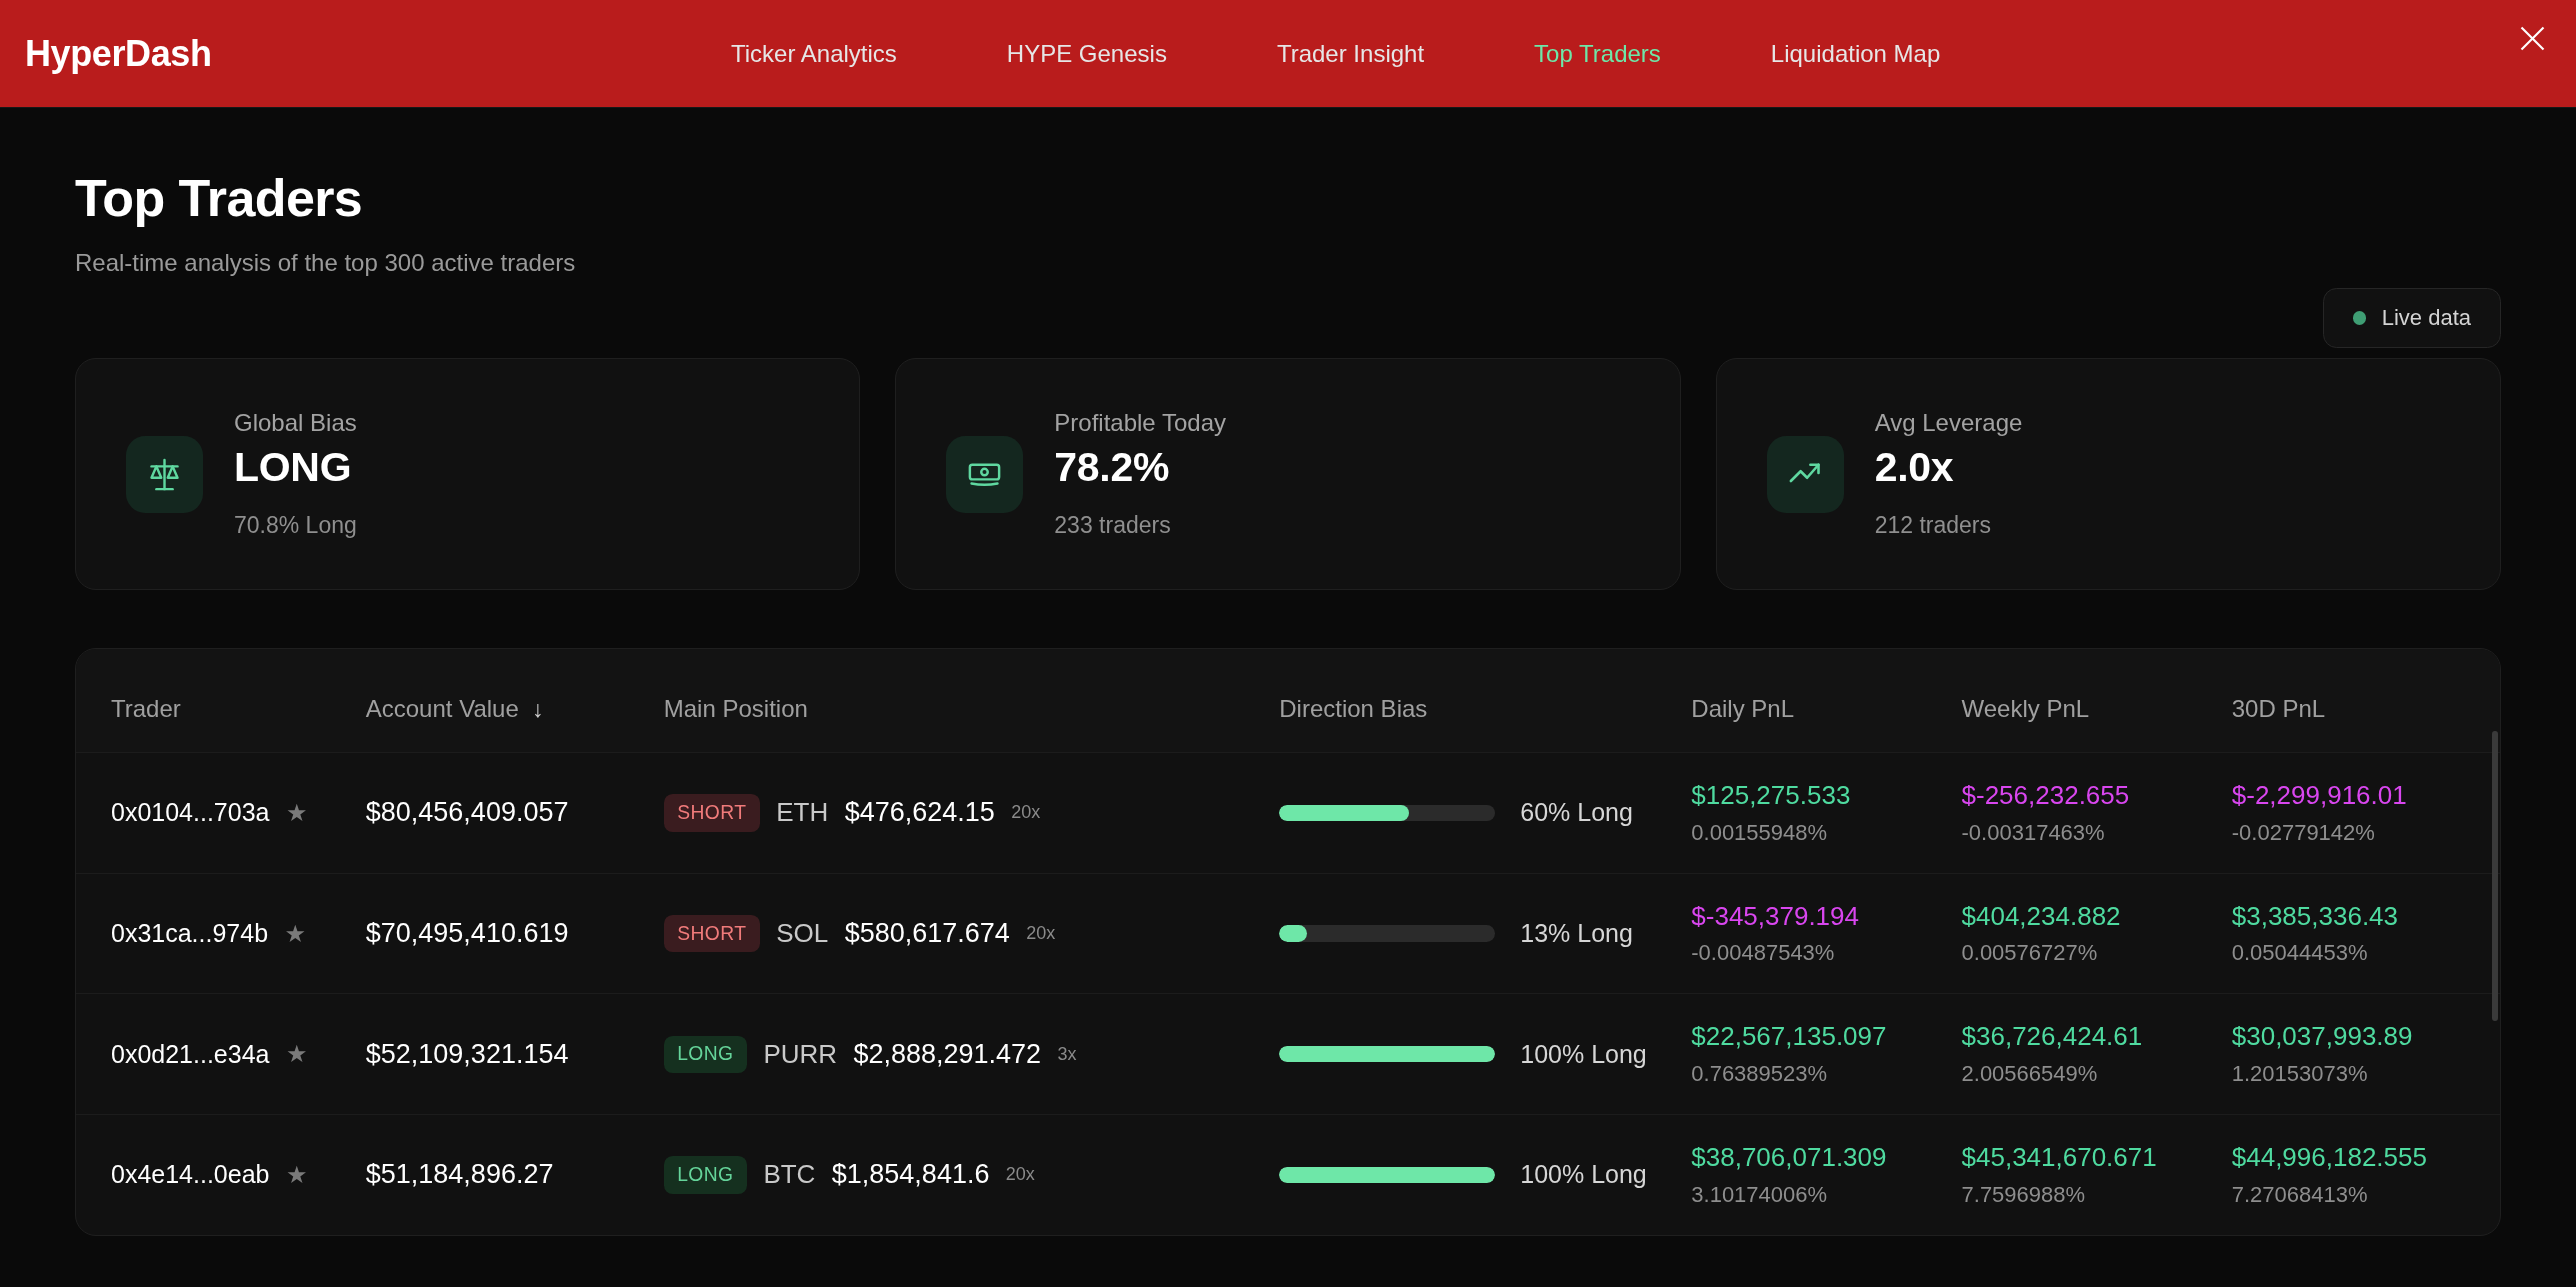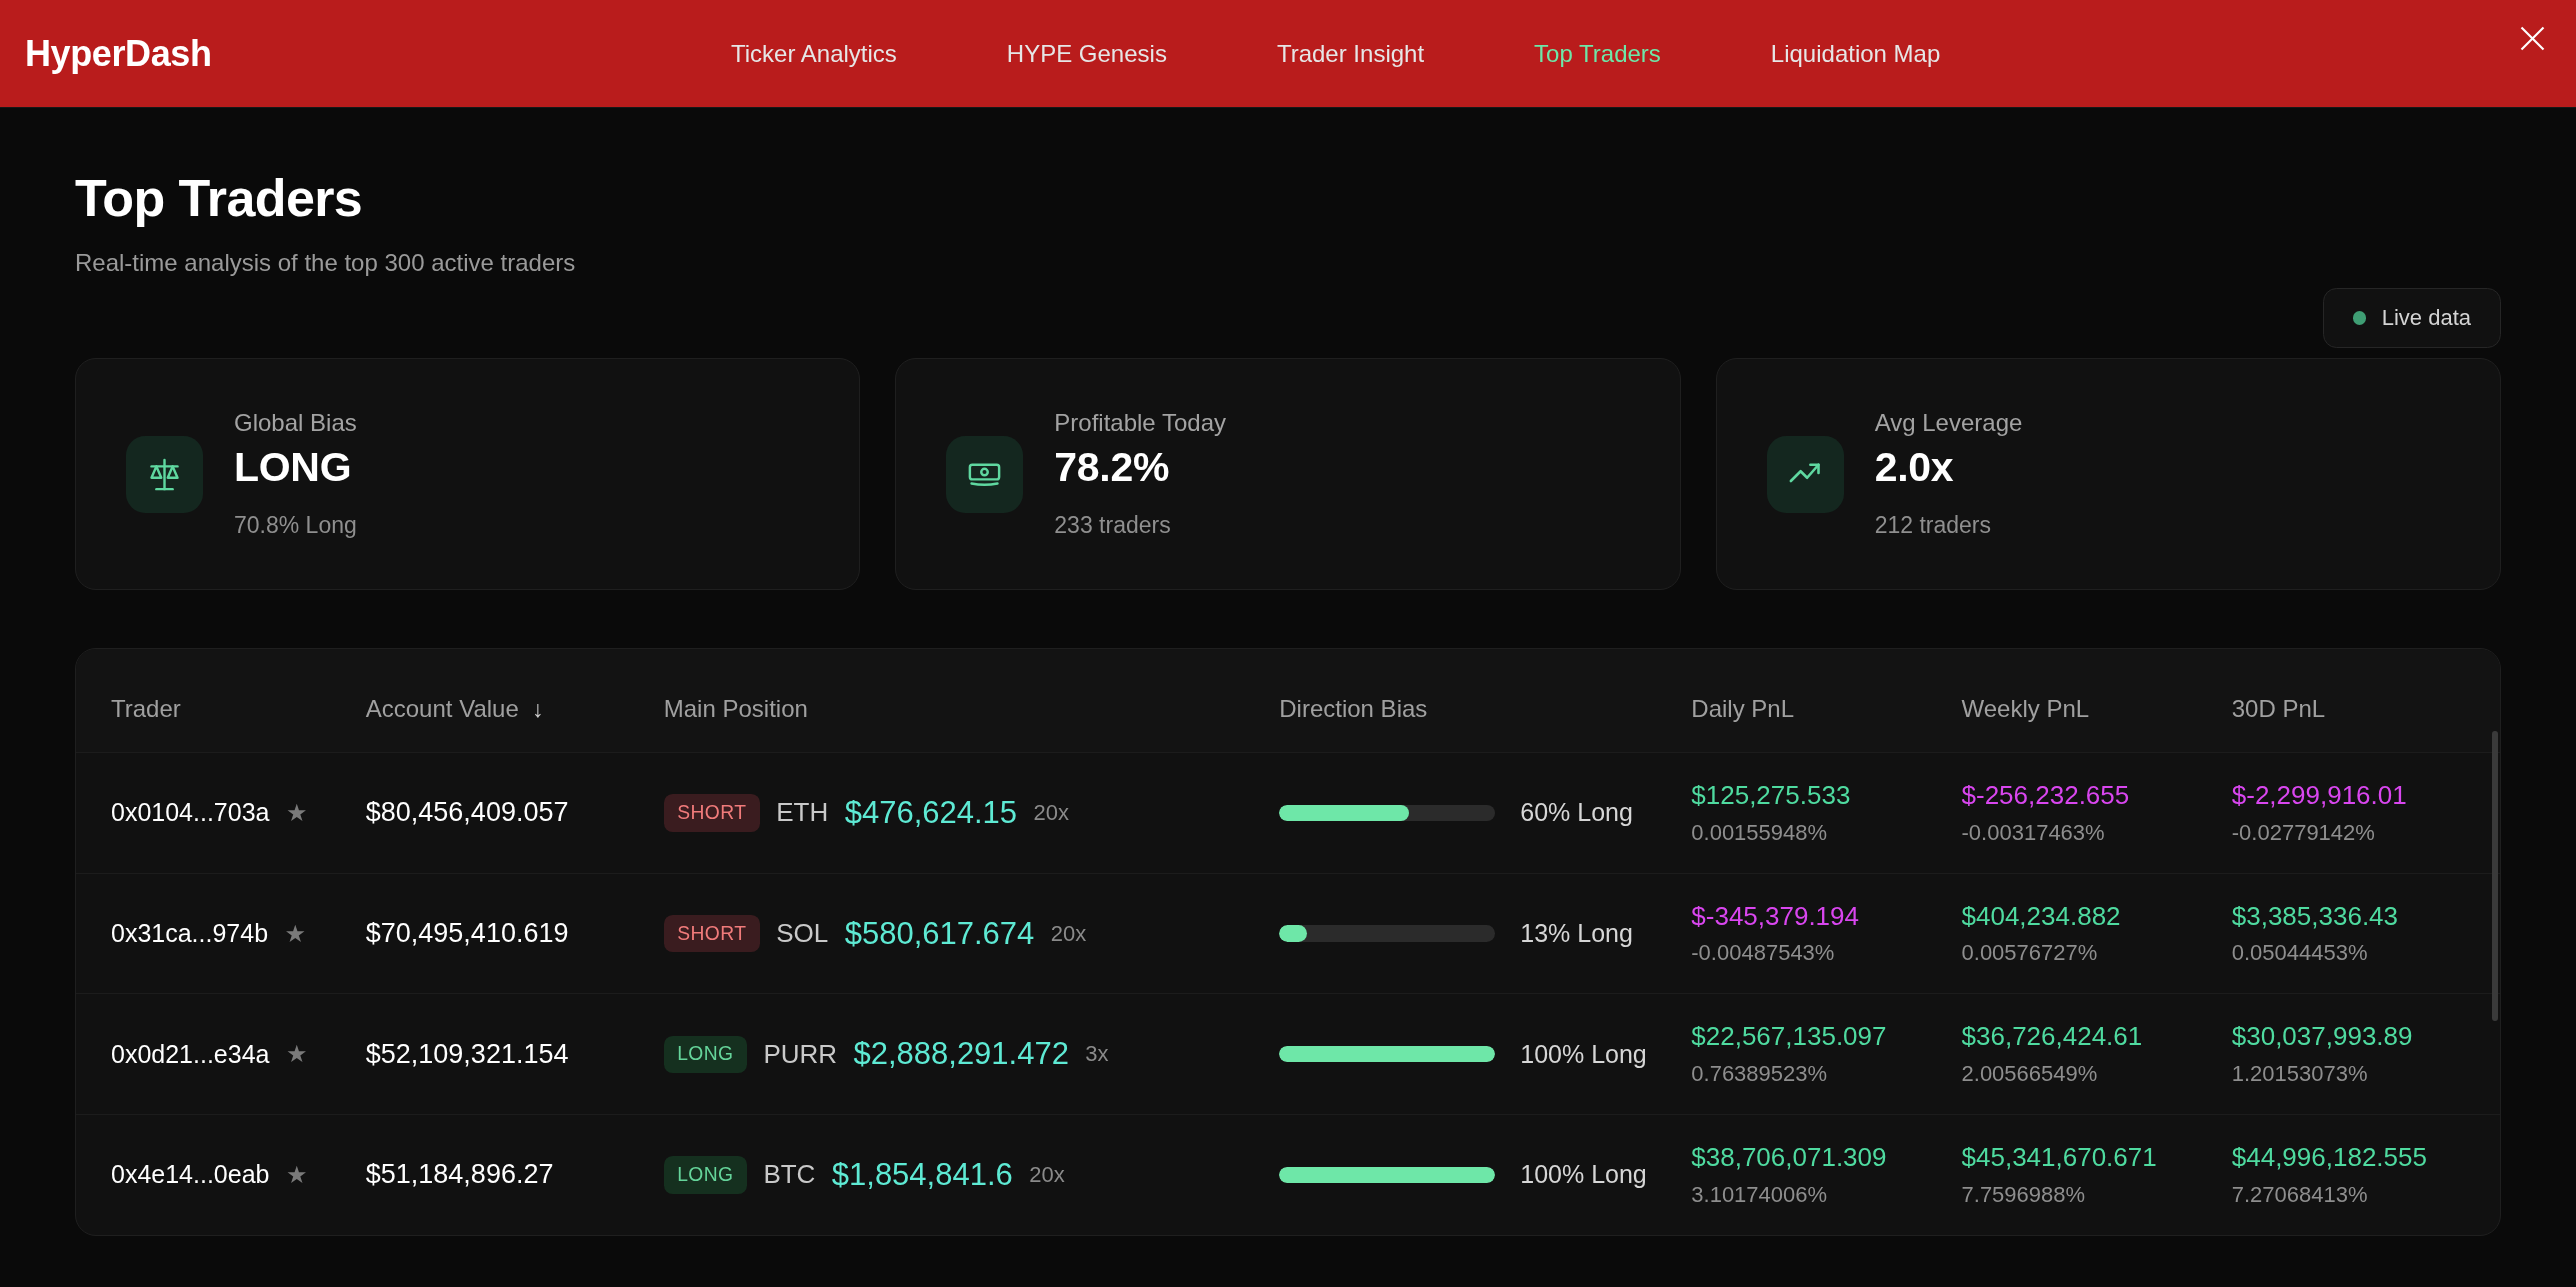--- a/index.html
+++ b/index.html
@@ -185,7 +185,7 @@
   .badge.short { background: #3a1c1f; color: #f07b7b; }
   .badge.long  { background: #15301f; color: #65d49a; }
   .sym { font-size: 26px; color: #c9c9c9; }
-  .pos-sz { font-size: 31px; color: #5eead4; }
+  .pos-sz { font-size: 27px; color: #ffffff; }
   .lev { font-size: 22px; color: #8a8a8a; }
 
   .bias-cell { display: flex; align-items: center; gap: 25px; }

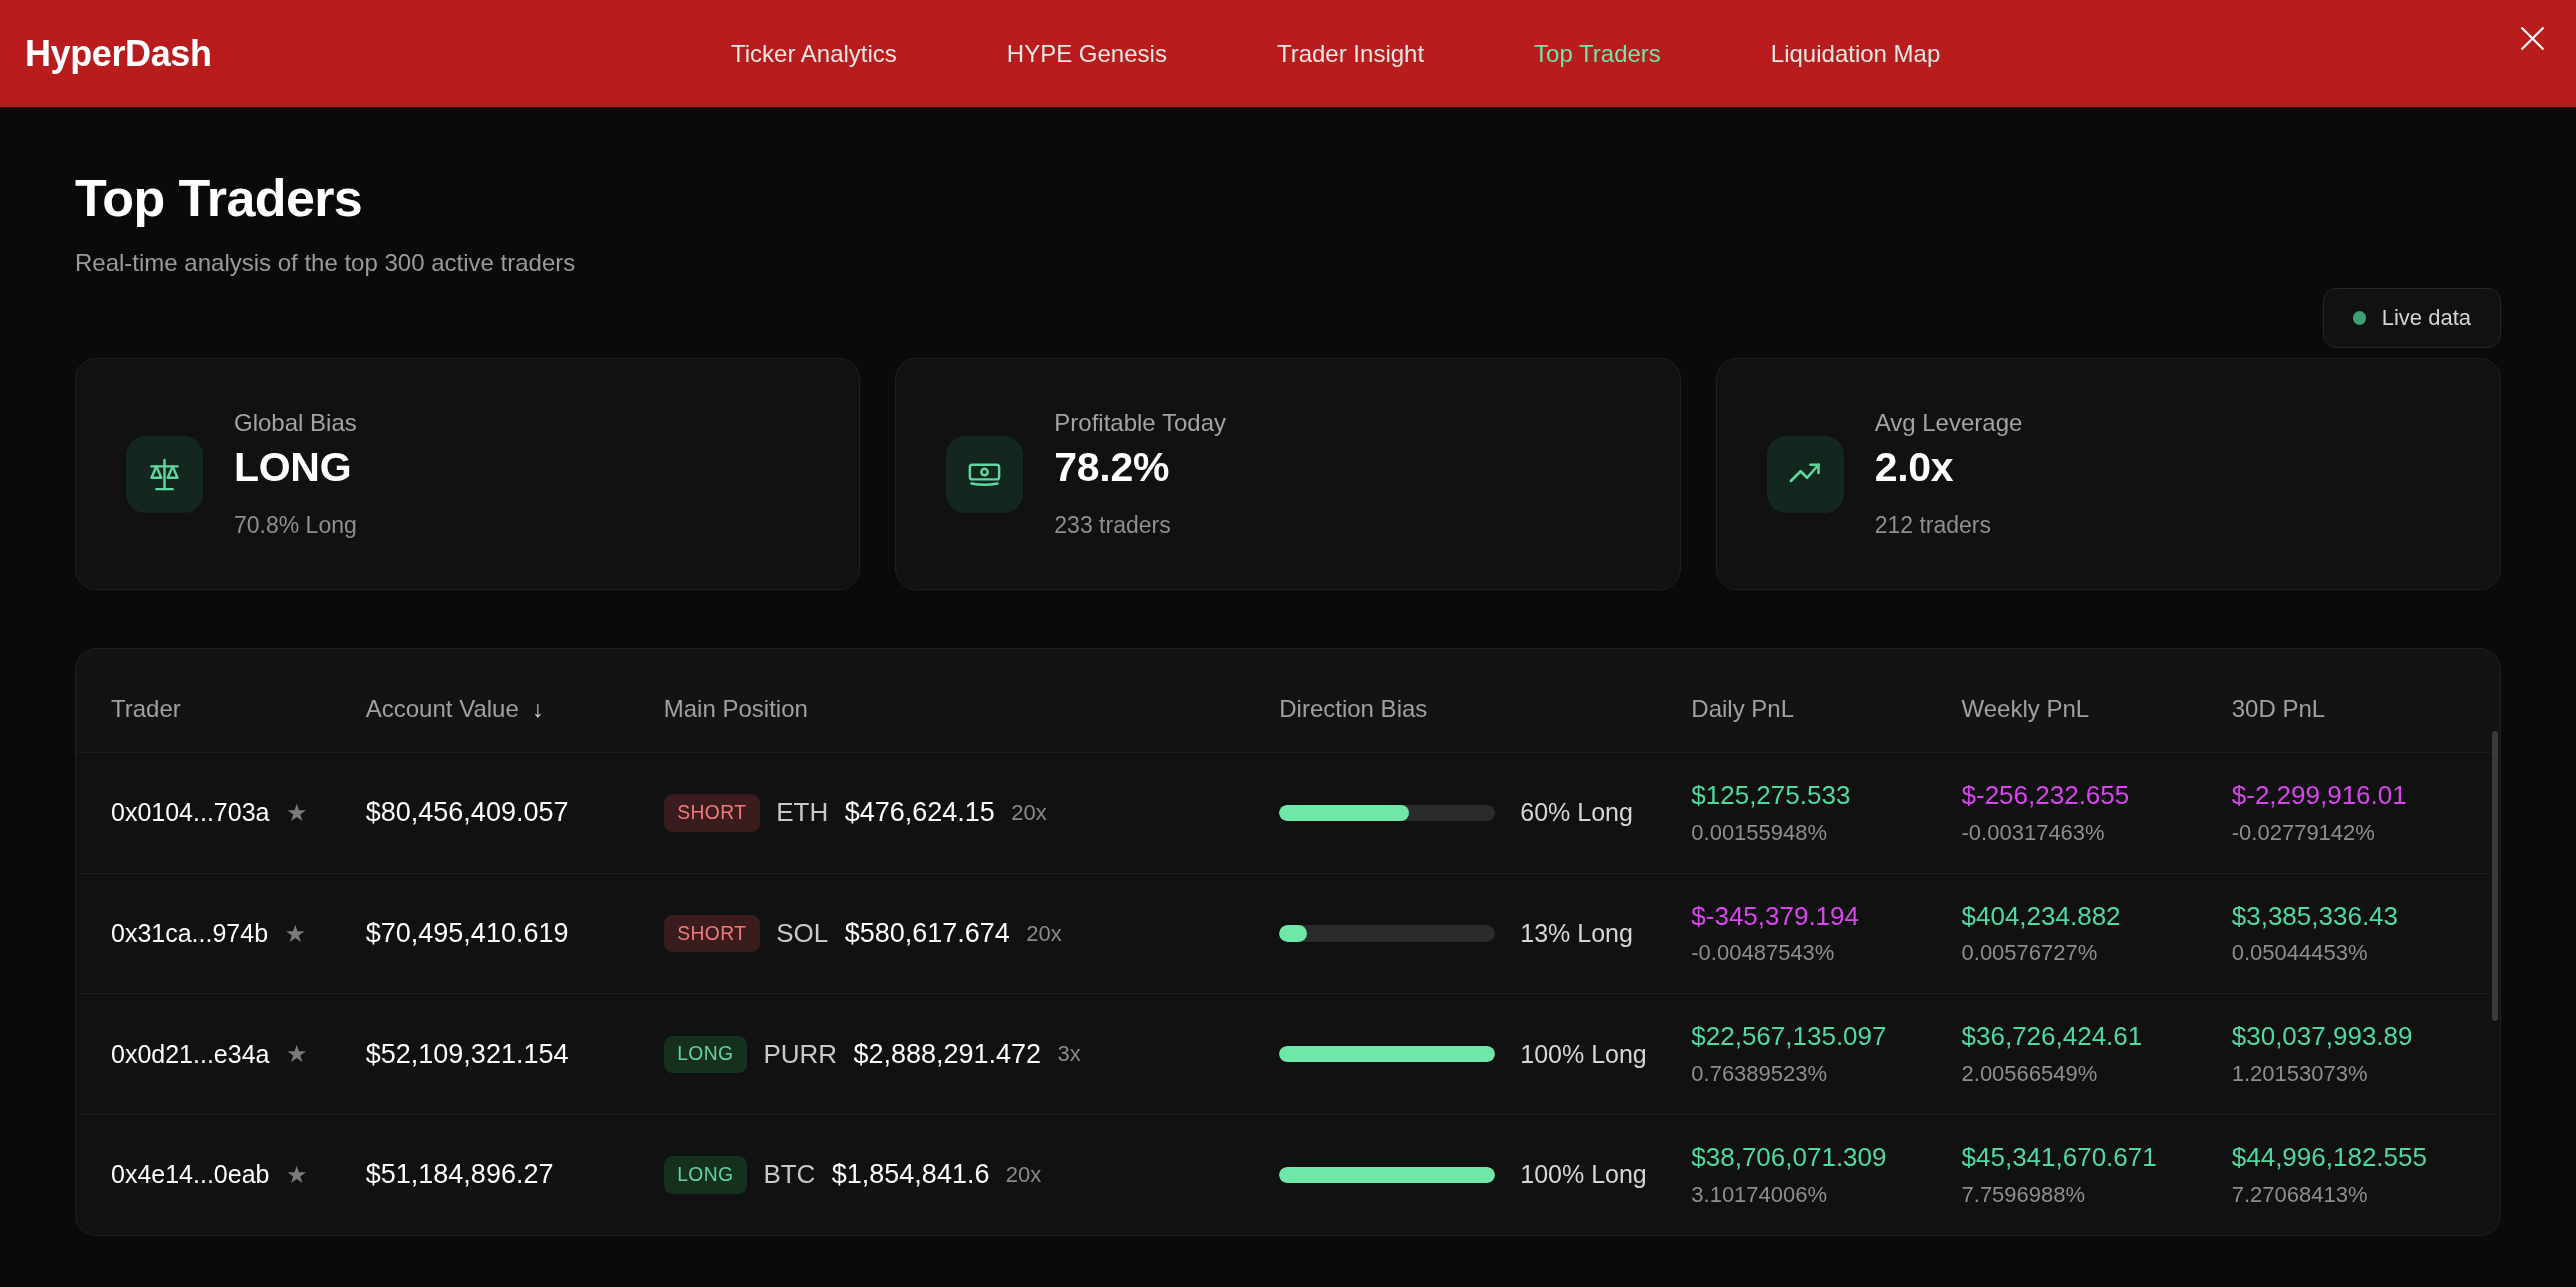--- a/index.html
+++ b/index.html
@@ -186,7 +186,7 @@
   .badge.long  { background: #15301f; color: #65d49a; }
   .sym { font-size: 26px; color: #c9c9c9; }
   .pos-sz { font-size: 27px; color: #ffffff; }
-  .lev { font-size: 22px; color: #8a8a8a; }
+  .lev { font-size: 18px; color: #8a8a8a; }
 
   .bias-cell { display: flex; align-items: center; gap: 25px; }
   .bar-track {

